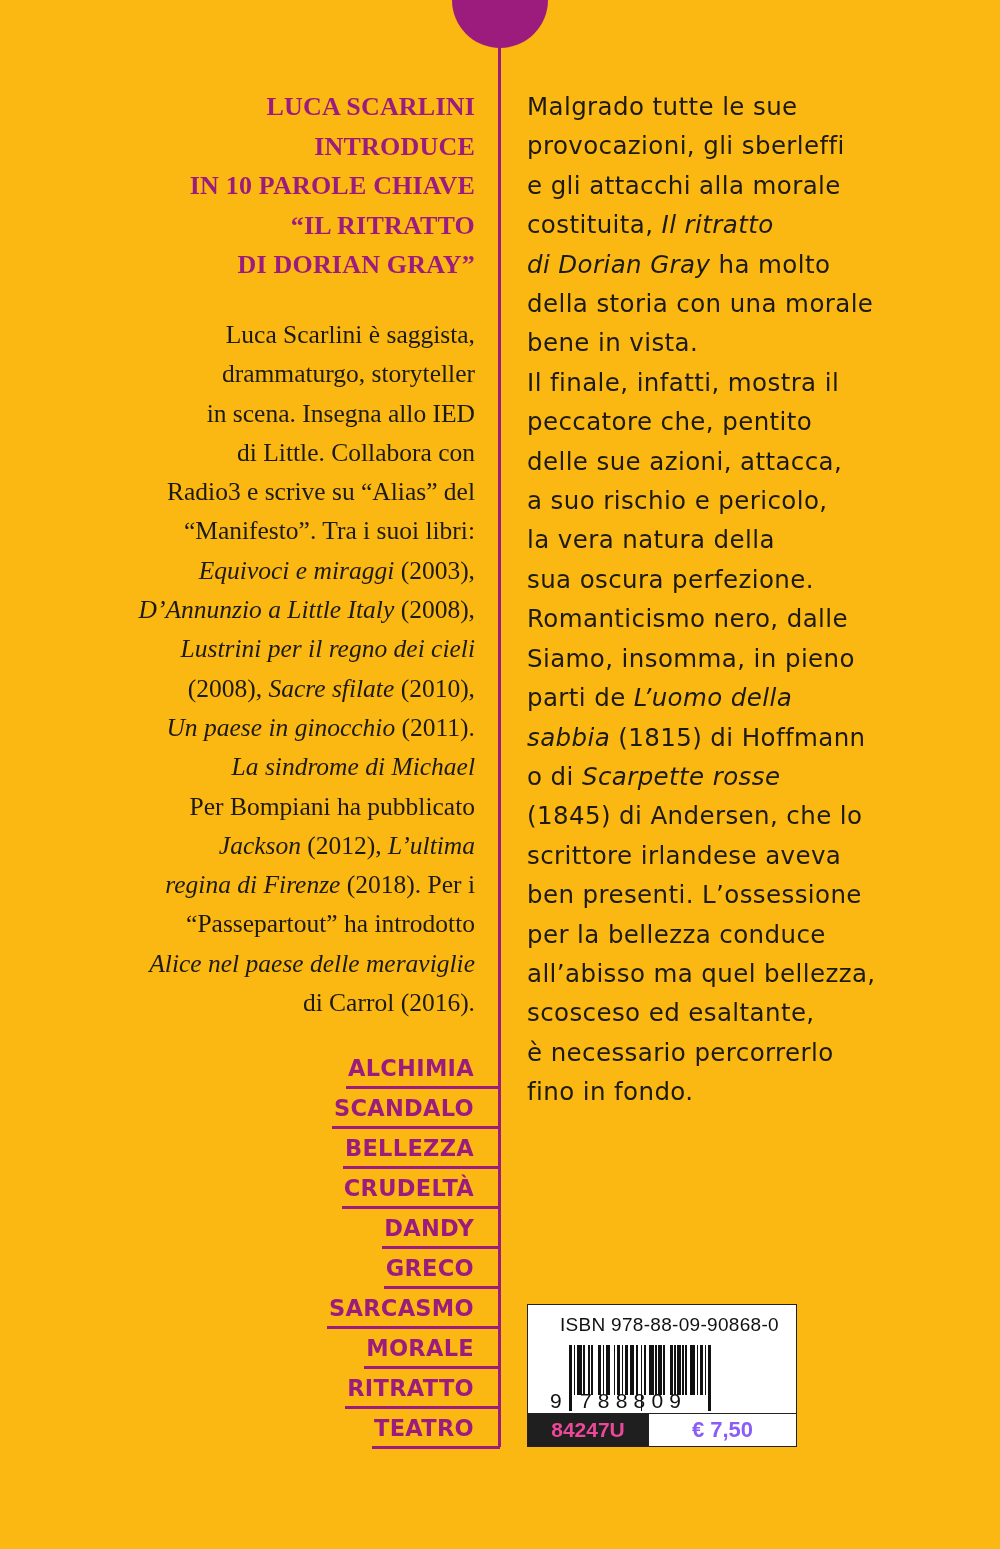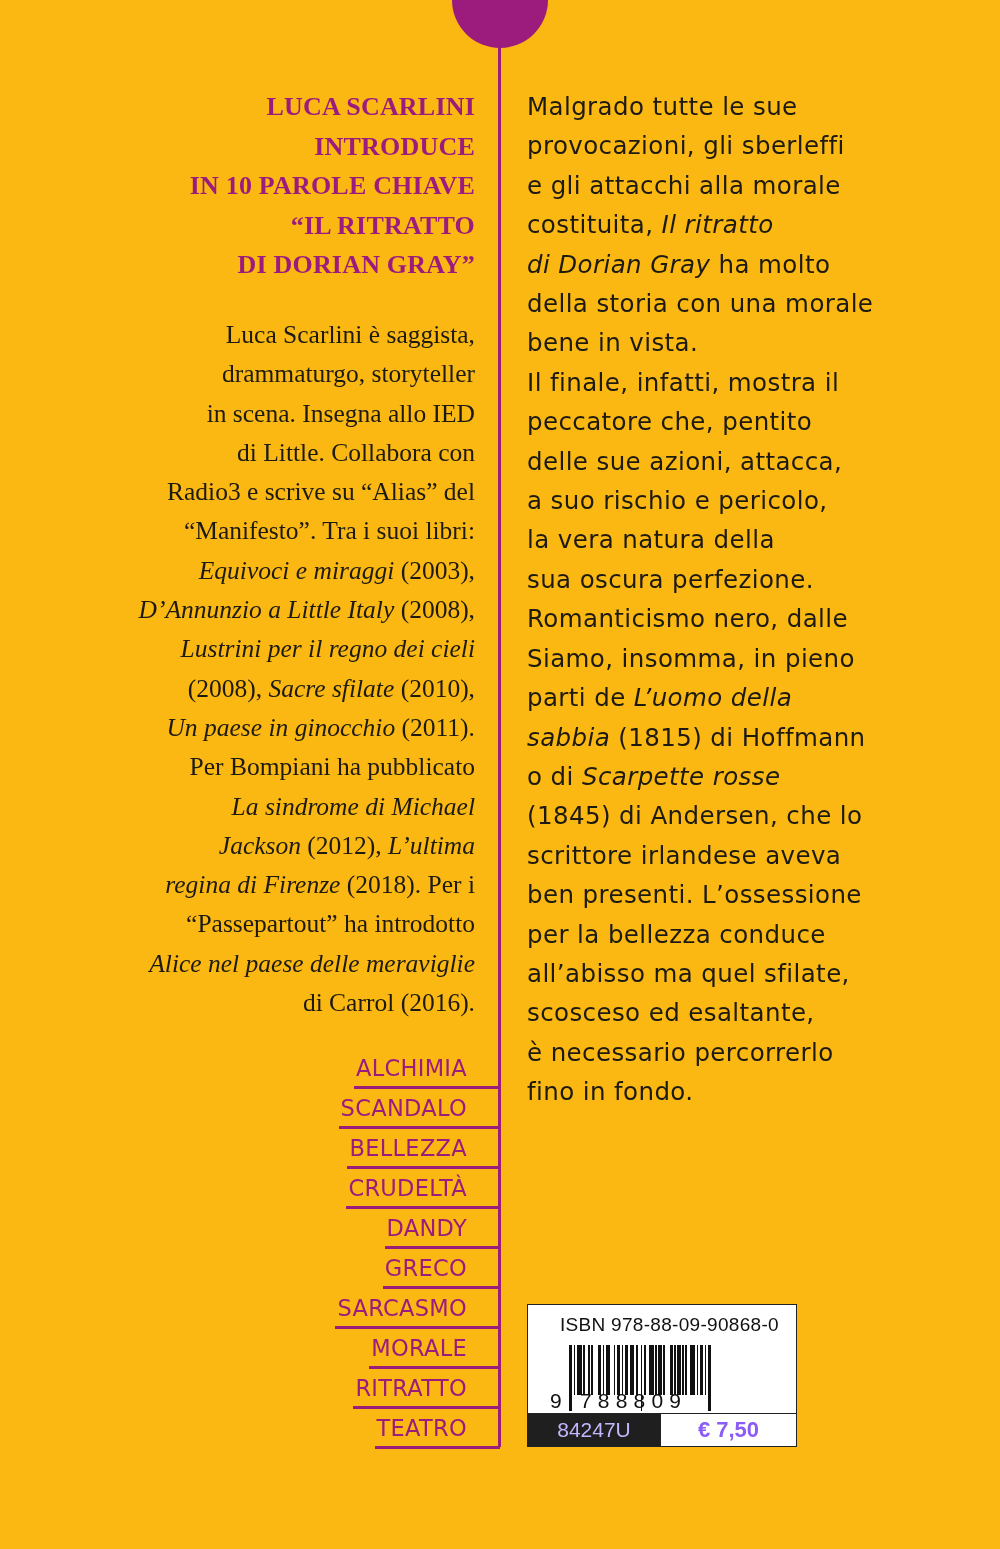--- a/index.html
+++ b/index.html
@@ -178,8 +178,8 @@
       <span class="bio-line"><i>Lustrini per il regno dei cieli</i></span>
       <span class="bio-line"><span>(2008), </span><i>Sacre sfilate</i><span> (2010),</span></span>
       <span class="bio-line"><i>Un paese in ginocchio</i><span> (2011).</span></span>
+      <span class="bio-line"><i>La sindrome di Michael</i></span>
       <span class="bio-line"><span>Per Bompiani ha pubblicato</span></span>
-      <span class="bio-line"><i>La sindrome di Michael</i></span>
       <span class="bio-line"><i>Jackson</i><span> (2012), </span><i>L’ultima</i></span>
       <span class="bio-line"><i>regina di Firenze</i><span> (2018). Per i</span></span>
       <span class="bio-line"><span>“Passepartout” ha introdotto</span></span>

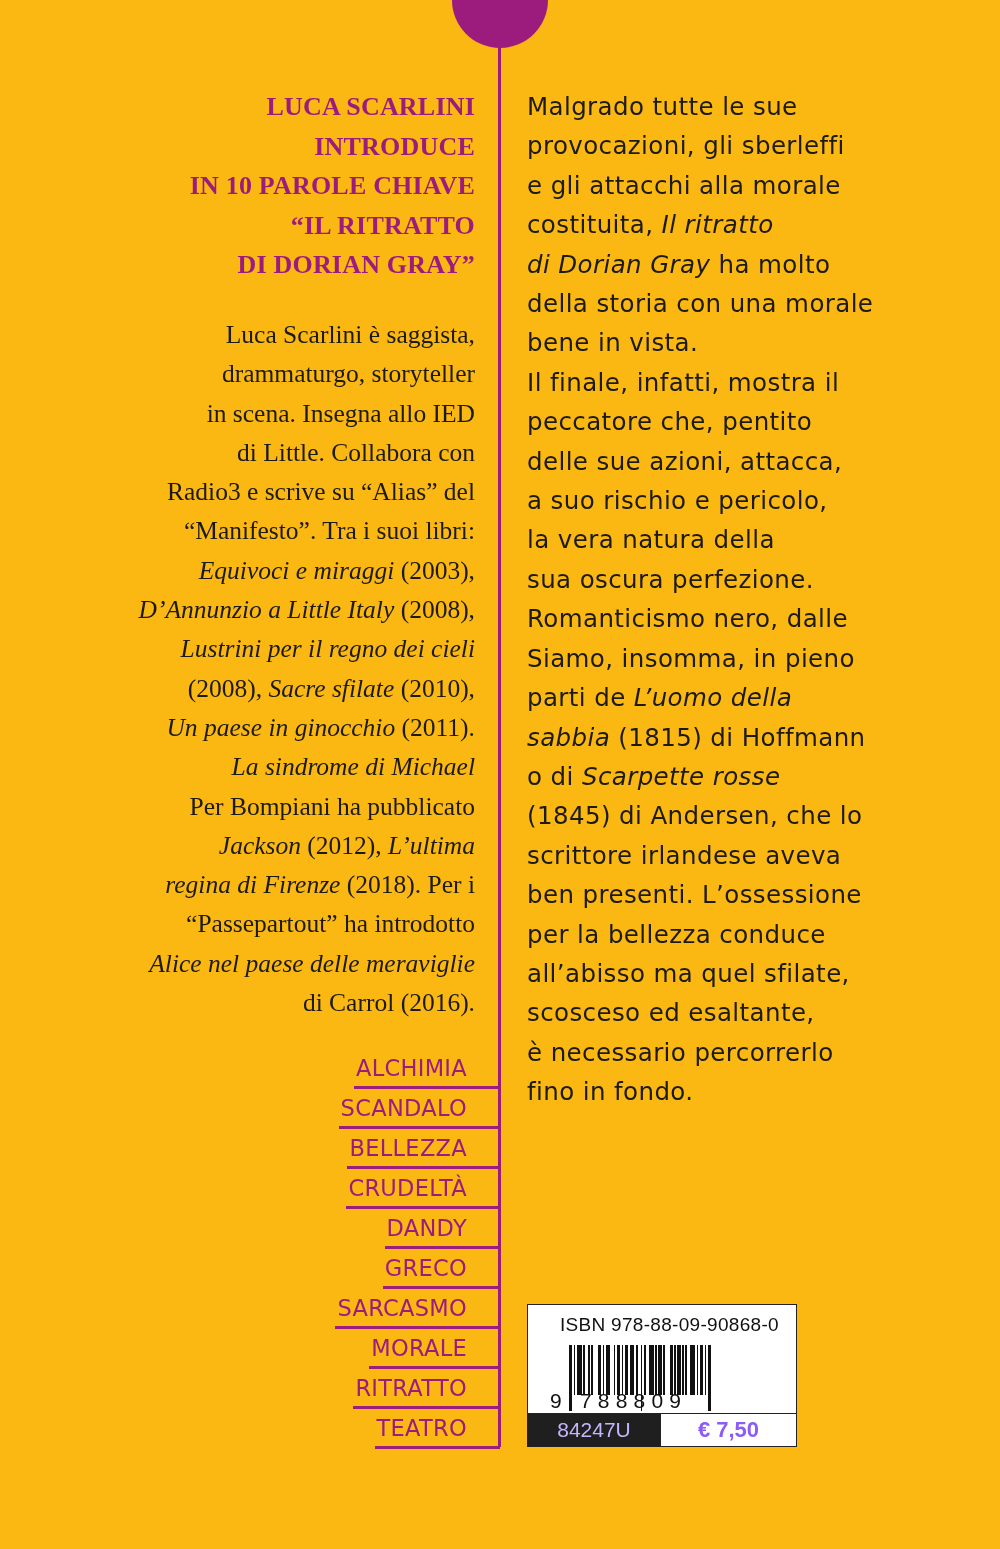--- a/index.html
+++ b/index.html
@@ -244,7 +244,7 @@
     <span class="line"><span>scrittore irlandese aveva</span></span>
     <span class="line"><span>ben presenti. L’ossessione</span></span>
     <span class="line"><span>per la bellezza conduce</span></span>
-    <span class="line"><span>all’abisso ma quel sfilate,</span></span>
+    <span class="line"><span>all’abisso ma quel bellezza,</span></span>
     <span class="line"><span>scosceso ed esaltante,</span></span>
     <span class="line"><span>è necessario percorrerlo</span></span>
     <span class="line"><span>fino in fondo.</span></span>

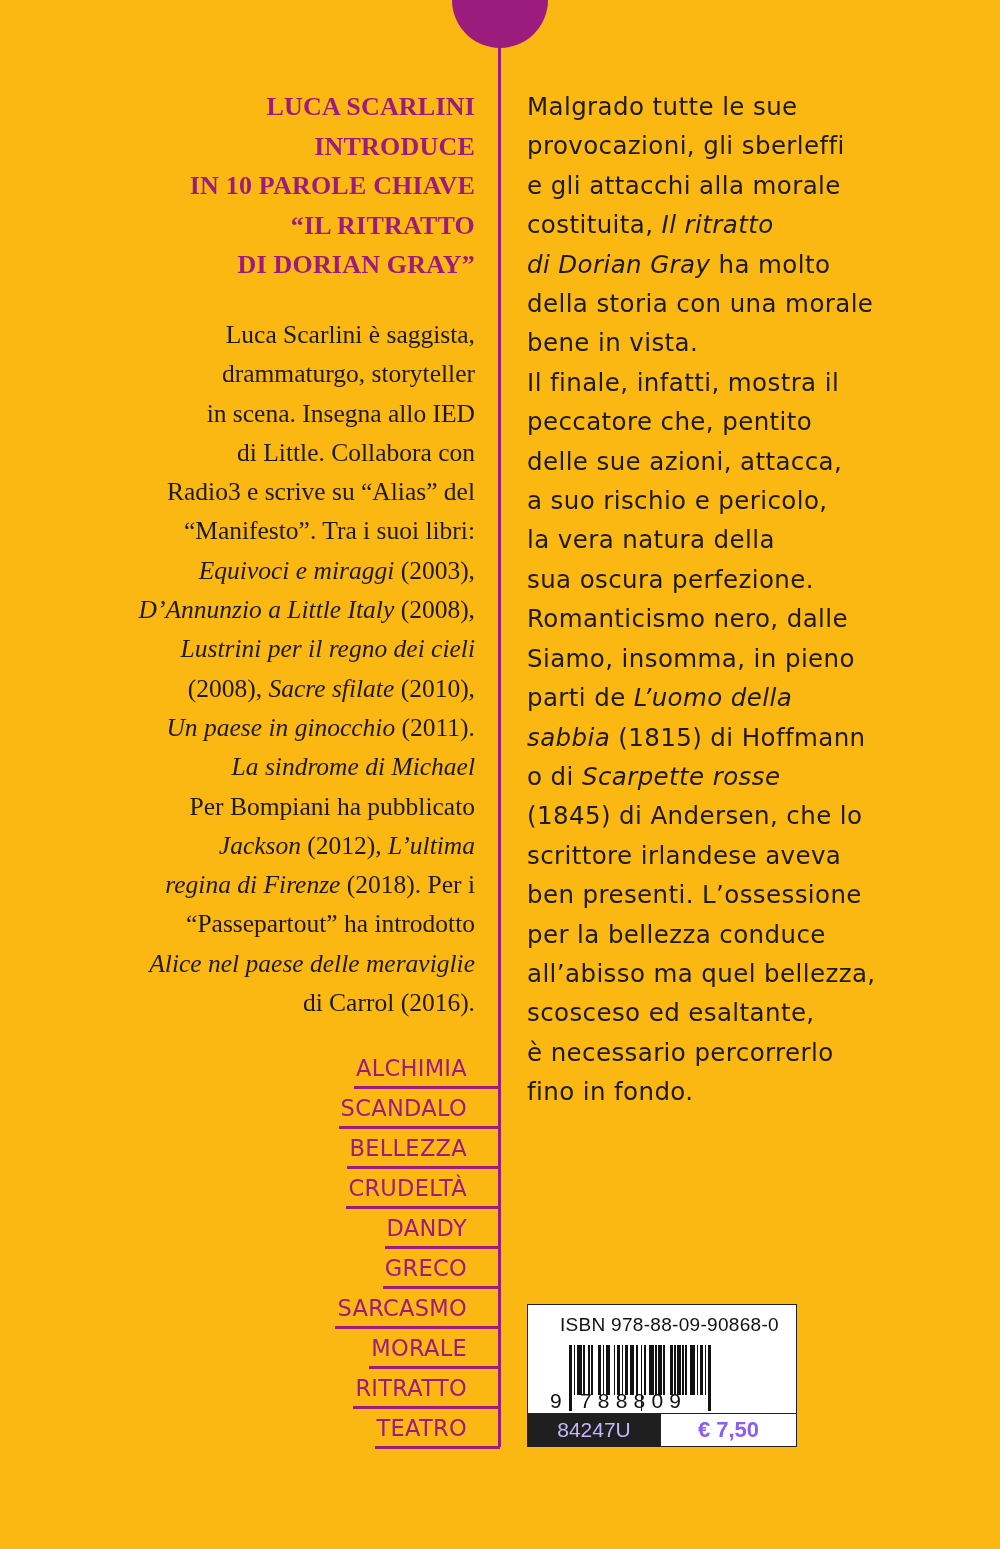--- a/index.html
+++ b/index.html
@@ -66,10 +66,10 @@
       display: inline-block;
       color: #9C1C7E;
       font-family: "DejaVu Sans", sans-serif;
-      font-weight: normal;
+      font-weight: bold;
       font-size: 22.5px;
       line-height: 28px;
-      padding-right: 33px;
+      padding-right: 26px;
       padding-left: 2px;
       border-bottom: 3px solid #9C1C7E;
       letter-spacing: 0.3px;

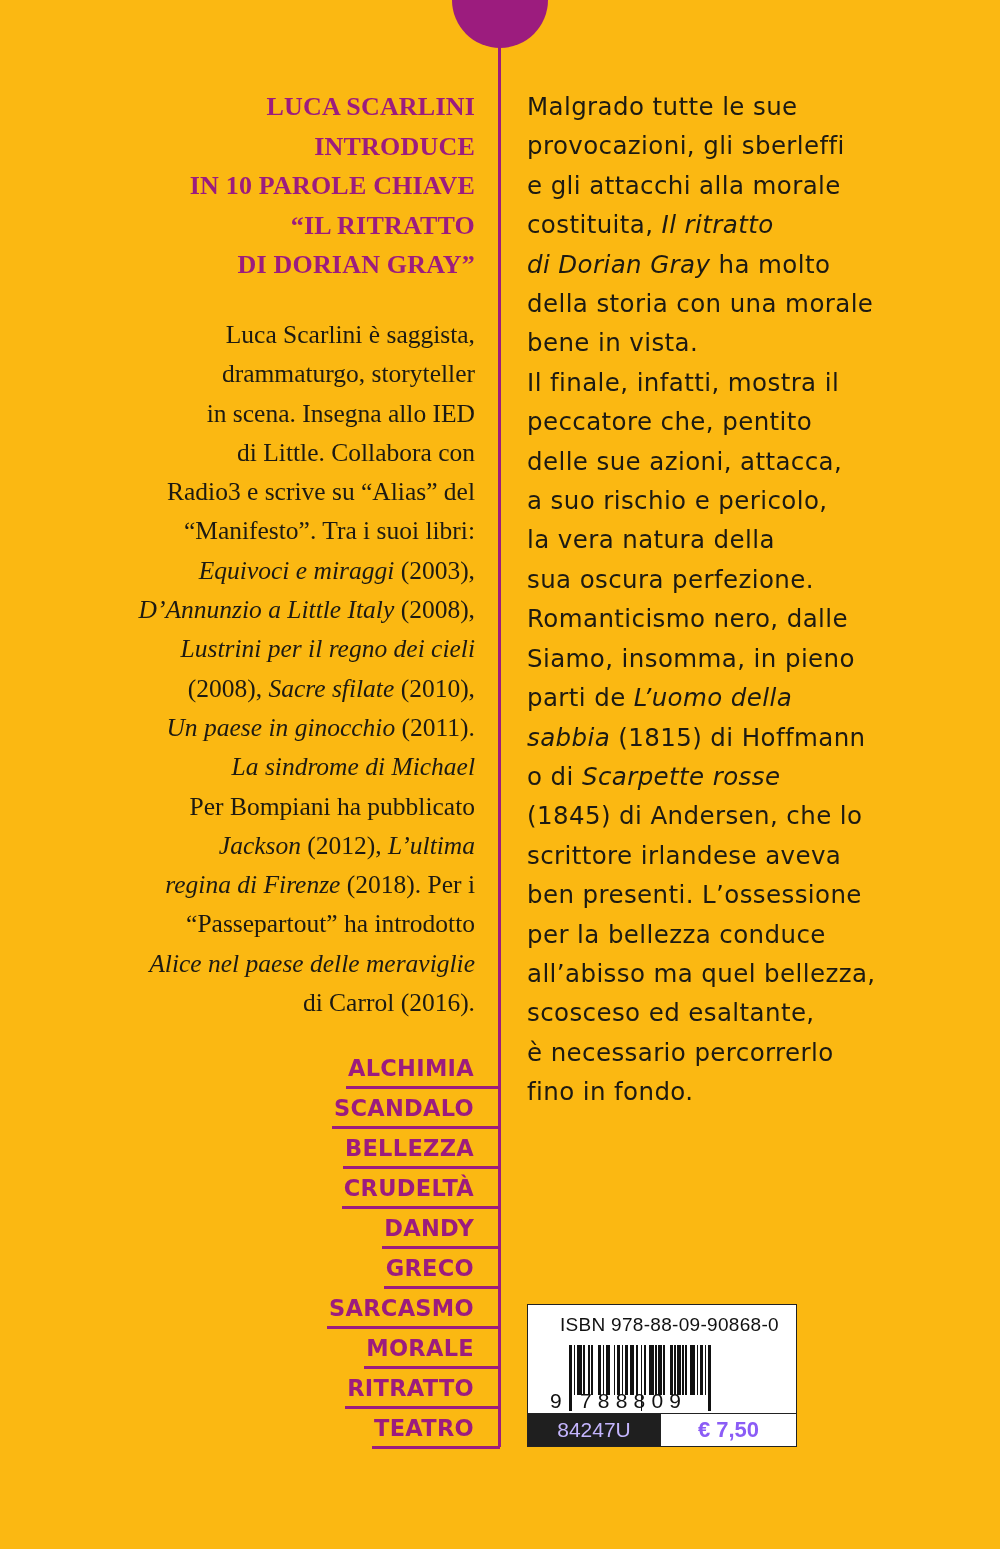--- a/index.html
+++ b/index.html
@@ -135,10 +135,10 @@
       border-top: 1.5px solid #222;
     }
     .code-cell {
-      width: 132px;
+      width: 120px;
       background: #1f1f1f;
-      color: #c4b5fd;
-      font-weight: normal;
+      color: #ec4899;
+      font-weight: bold;
       font-size: 21px;
       display: flex; align-items: center; justify-content: center;
     }

